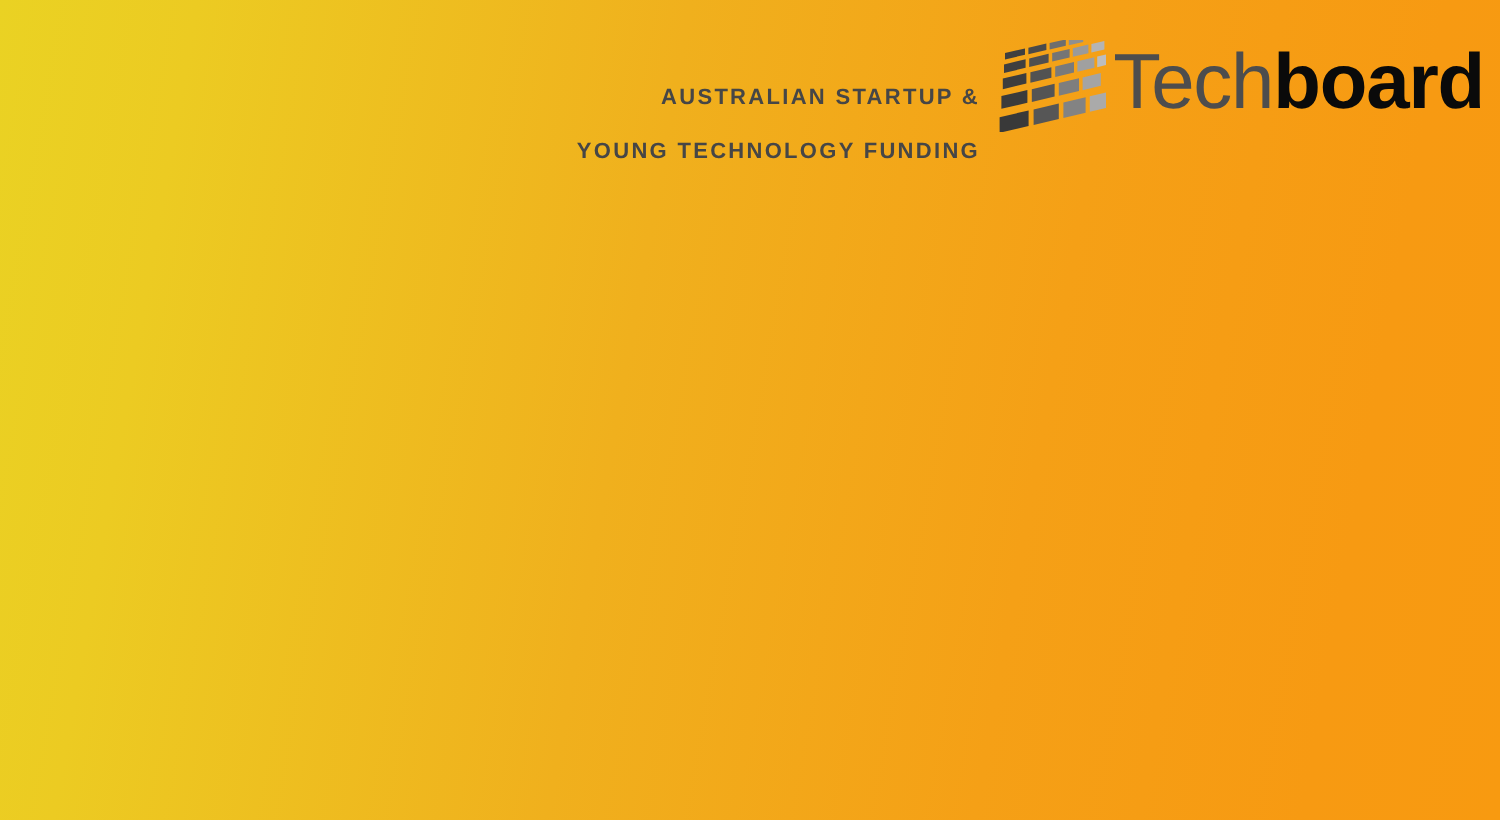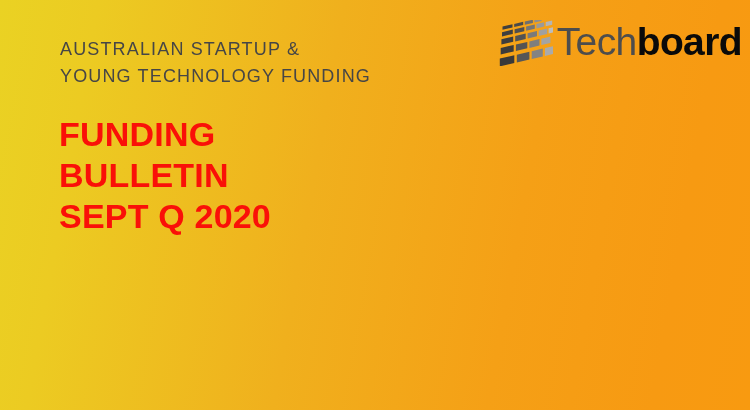--- a/index.html
+++ b/index.html
@@ -67,12 +67,13 @@
     width: 430px;
   }
   .eyebrow-line {
-    font-size: 18px;
-    font-weight: 400;
+    font-size: 11px;
+    font-weight: 700;
     letter-spacing: 1.15px;
     color: #464646;
     line-height: 27px;
     white-space: nowrap;
+    text-align: right;
   }
 
   .title-block {

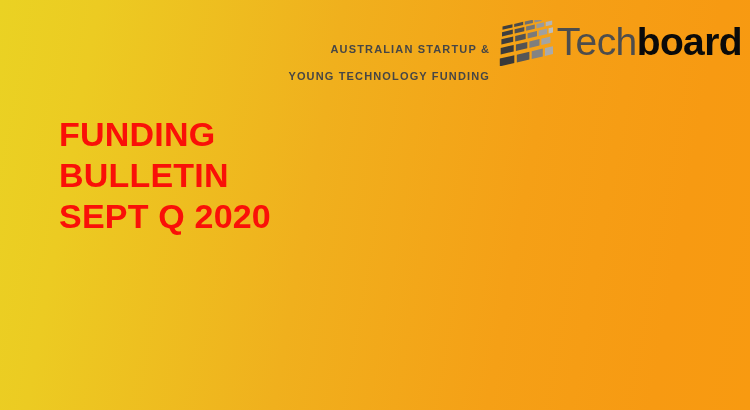--- a/index.html
+++ b/index.html
@@ -140,11 +140,6 @@
     <div class="eyebrow-line">YOUNG TECHNOLOGY FUNDING</div>
   </div>
 
-  <div class="title-block">
-    <div class="title-line">FUNDING</div>
-    <div class="title-line">BULLETIN</div>
-    <div class="title-line">SEPT Q 2020</div>
-  </div>
 
 </div>
 

